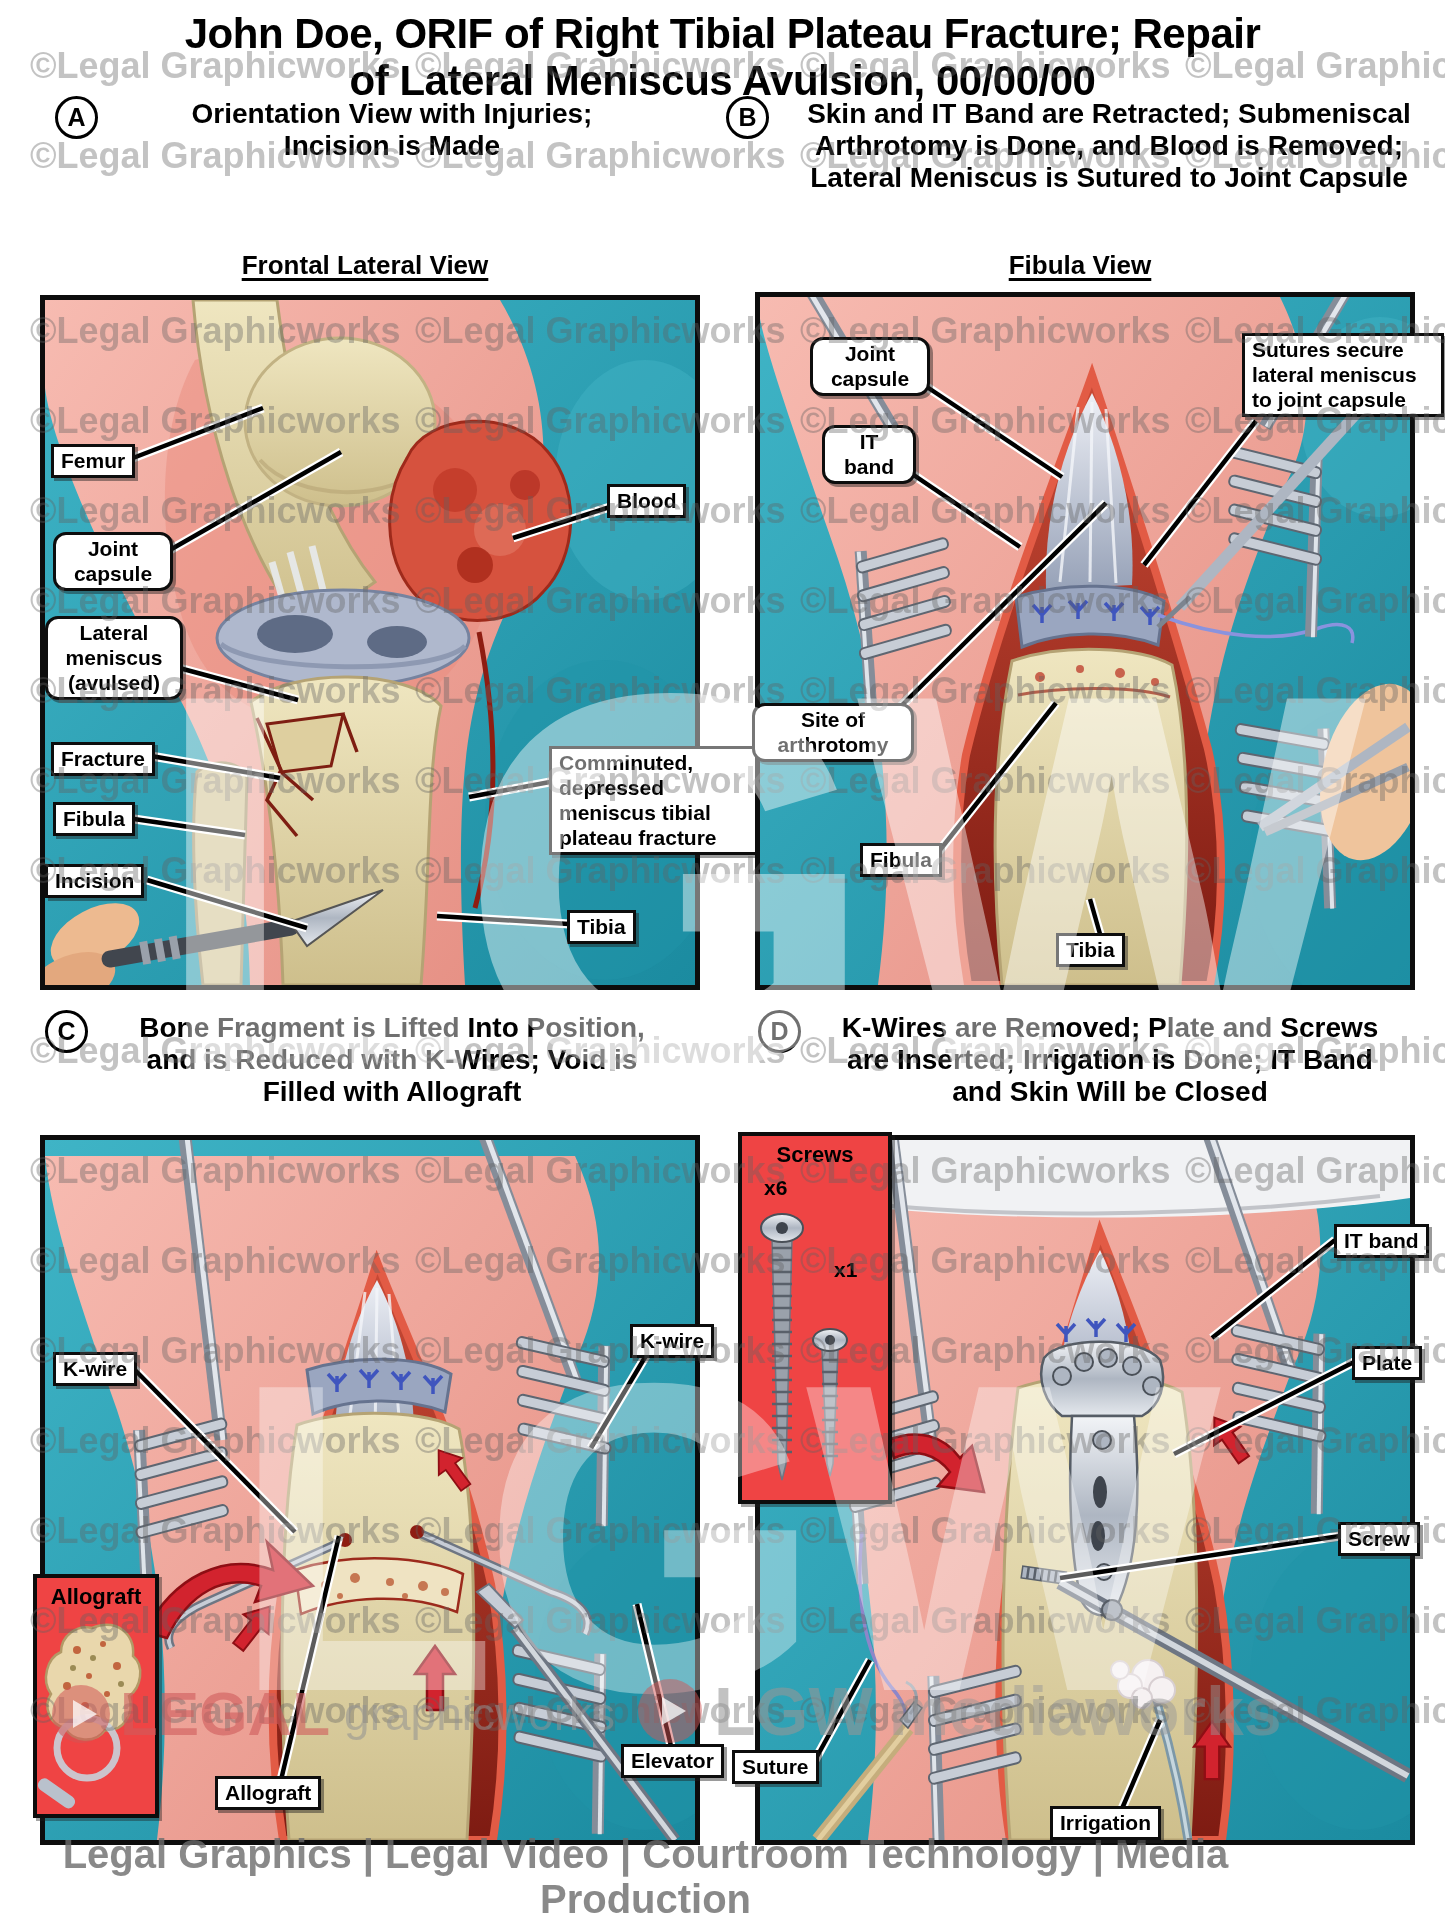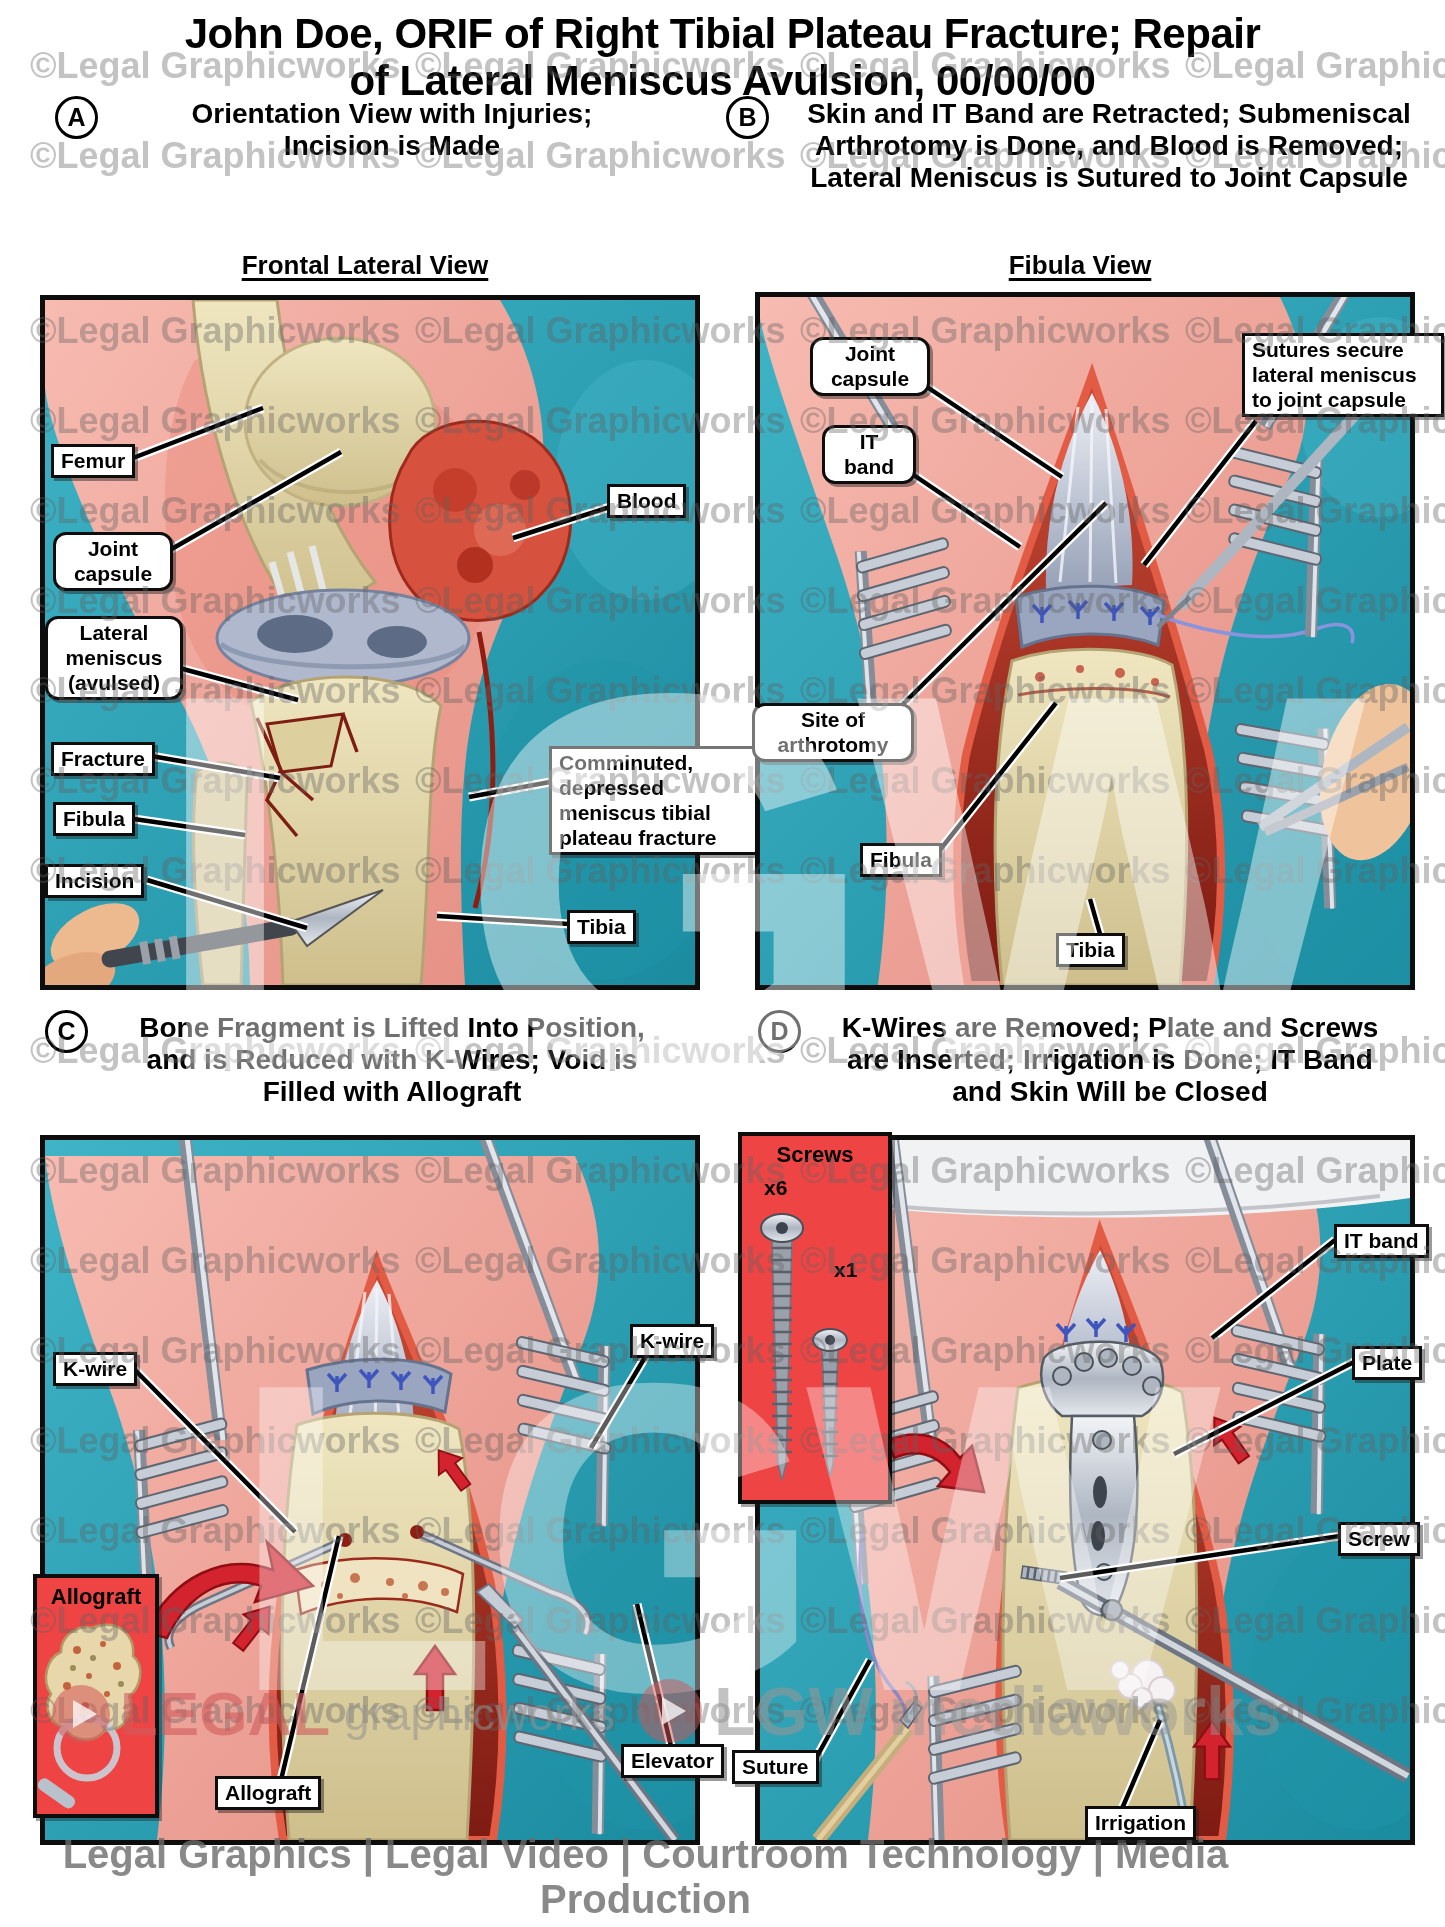--- a/index.html
+++ b/index.html
@@ -653,7 +653,7 @@
     <div class="lbl" style="left:-28px;top:610px;">Suture</div>
   </div>
 
-  <div class="lbl" id="lbl-irrigation" style="left:1050px;top:1806px;margin-left:35px;">Irrigation</div>
+  <div class="lbl" id="lbl-irrigation" style="left:1050px;top:1806px;">Irrigation</div>
 
   <div id="wm-tiles">
       <span class="wm-tile" style="left: 30px; top: 45px;">©Legal Graphicworks</span>

